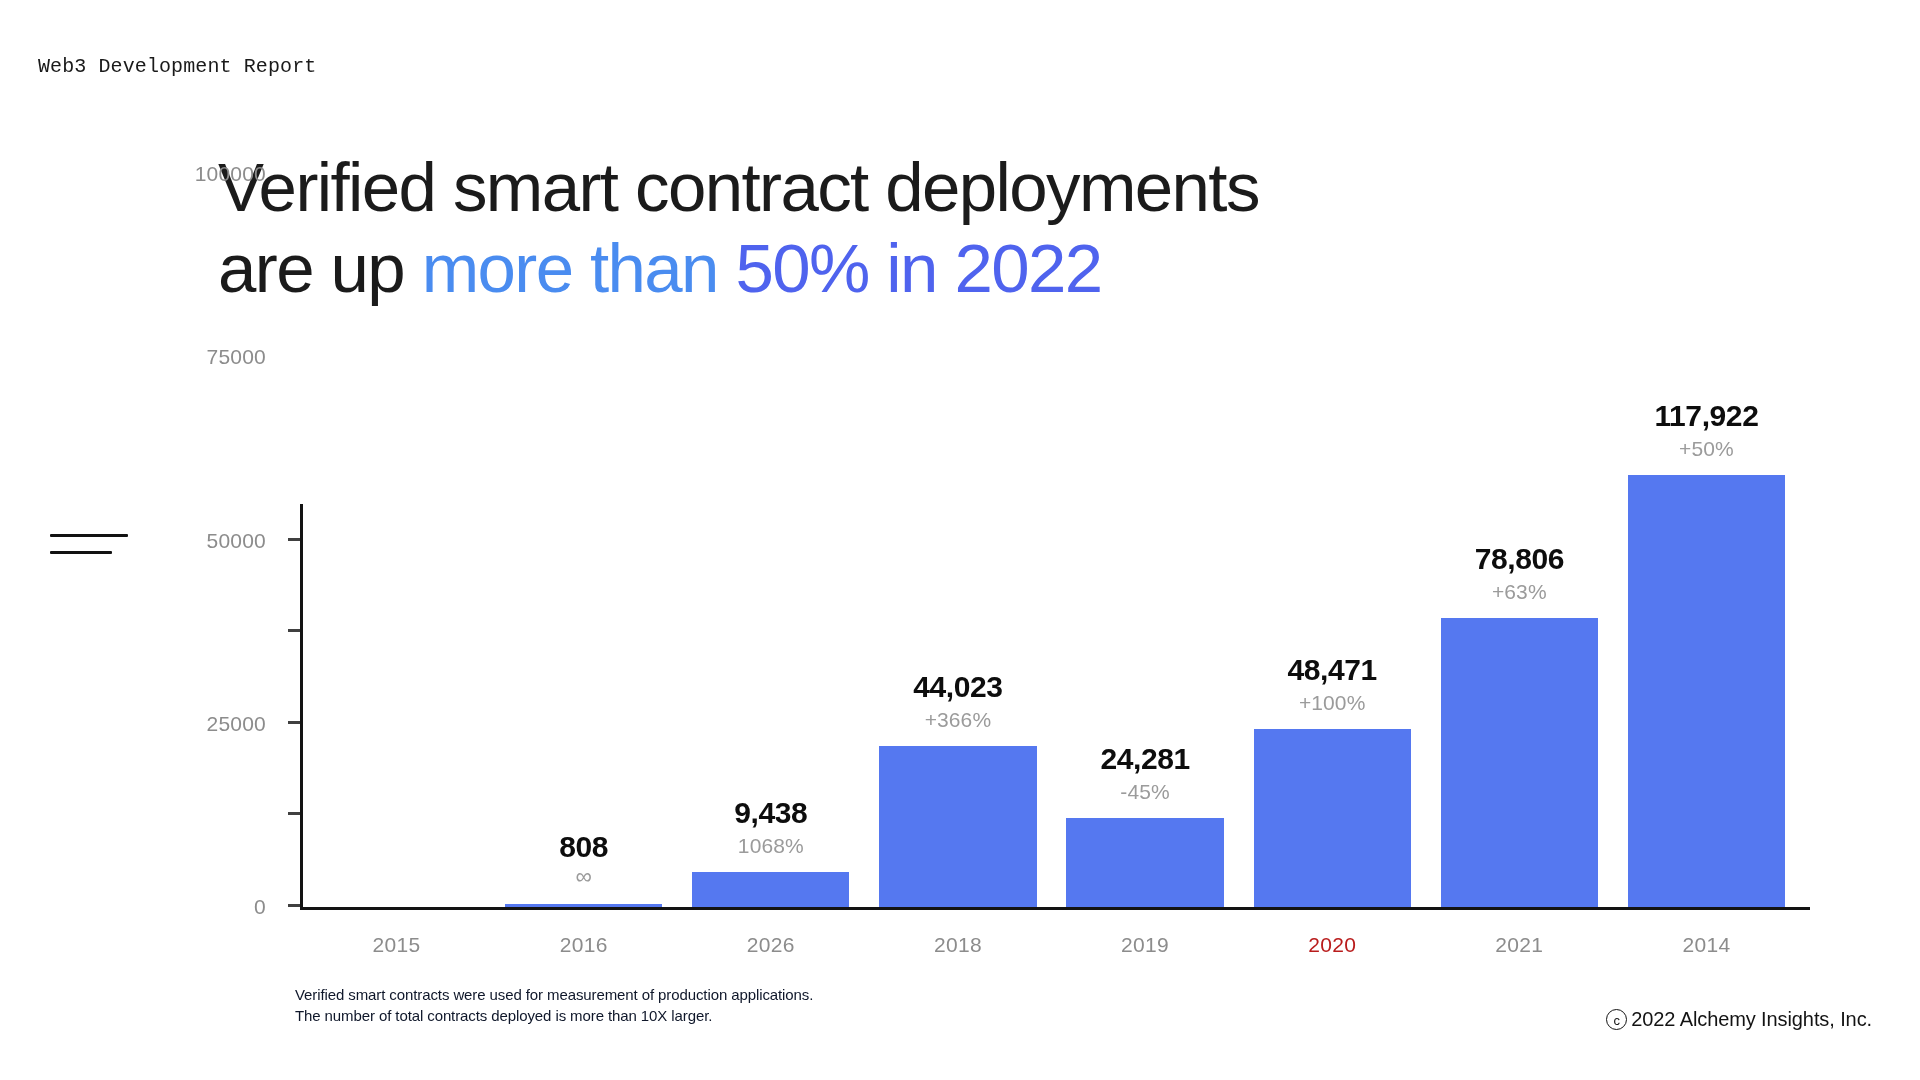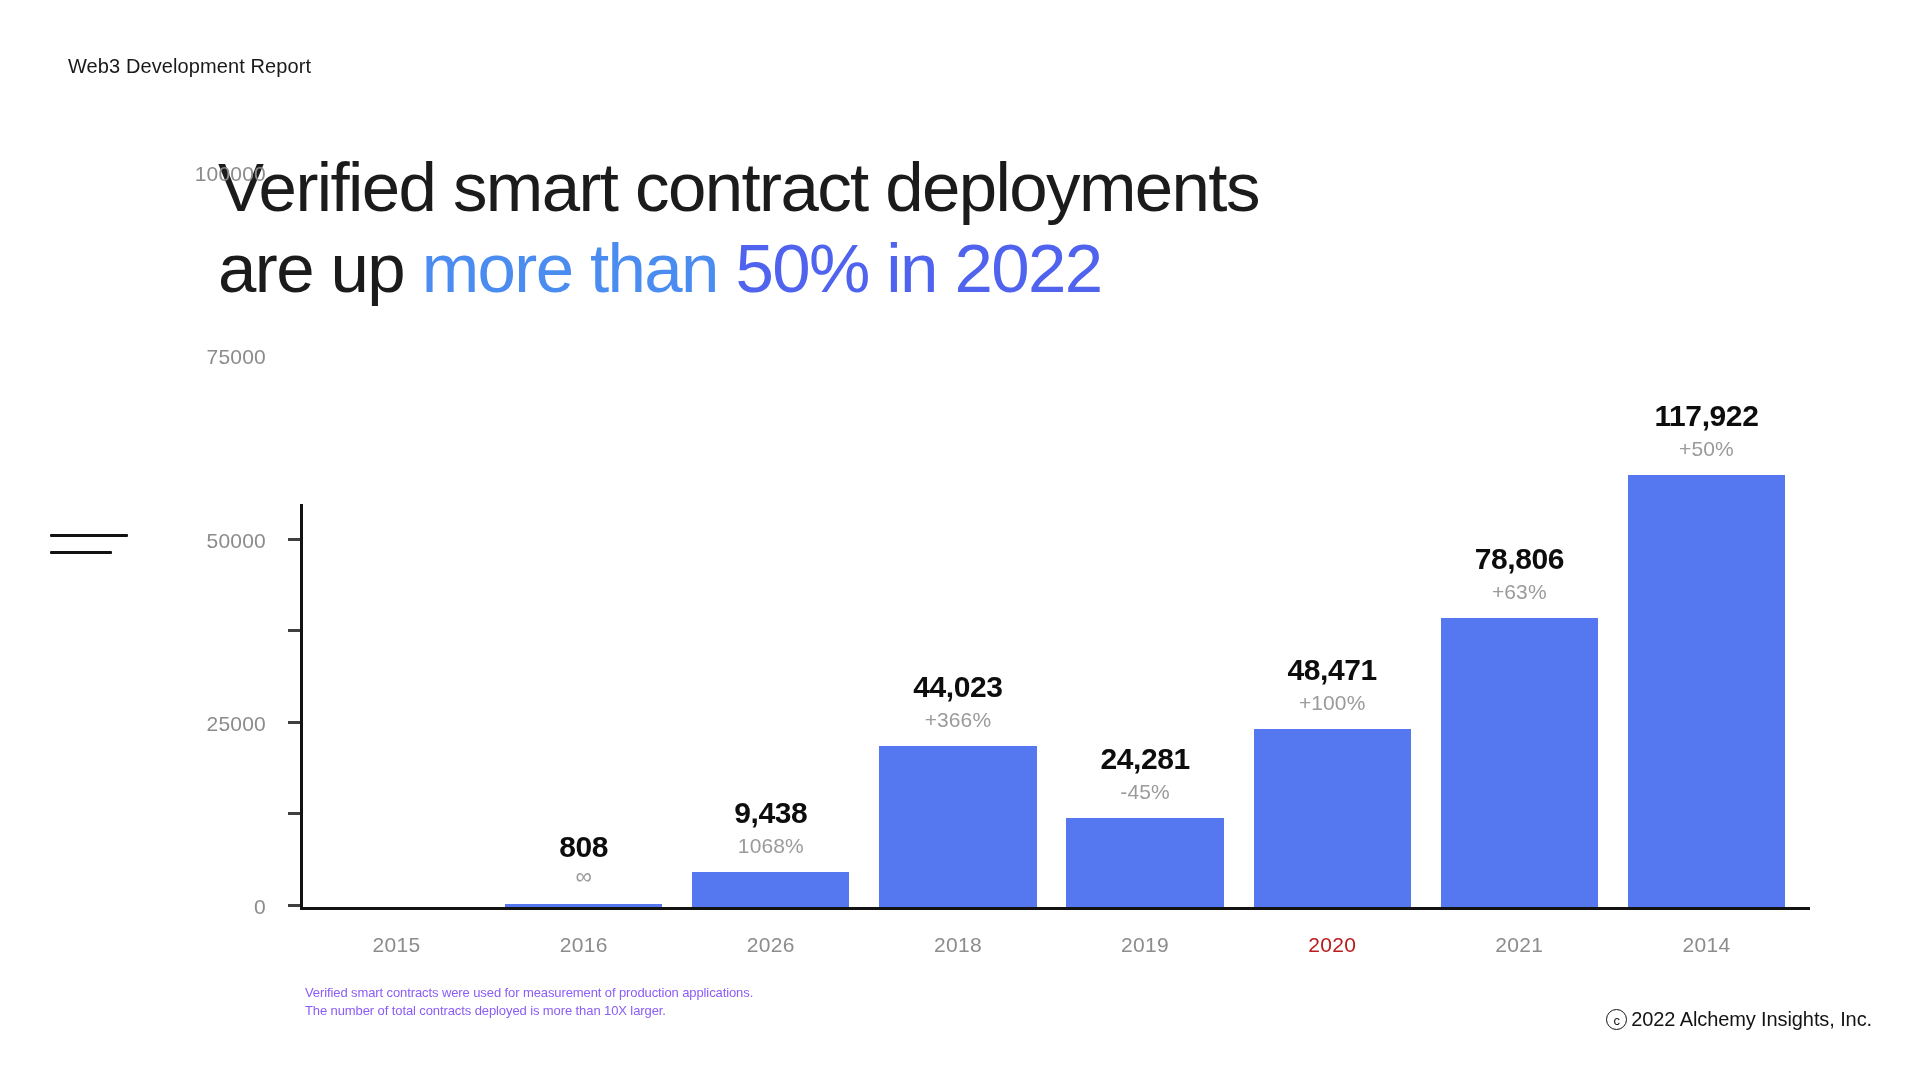--- a/index.html
+++ b/index.html
@@ -15,9 +15,10 @@
 
   
   .report-label{
-    position:absolute;left:68px;top:55px;
+    position:absolute;left:38px;top:55px;
     font-size:20px;font-weight:400;color:#1a1a1a;
     letter-spacing:.1px;
+    font-family:Liberation Mono, monospace;
   }
 
   

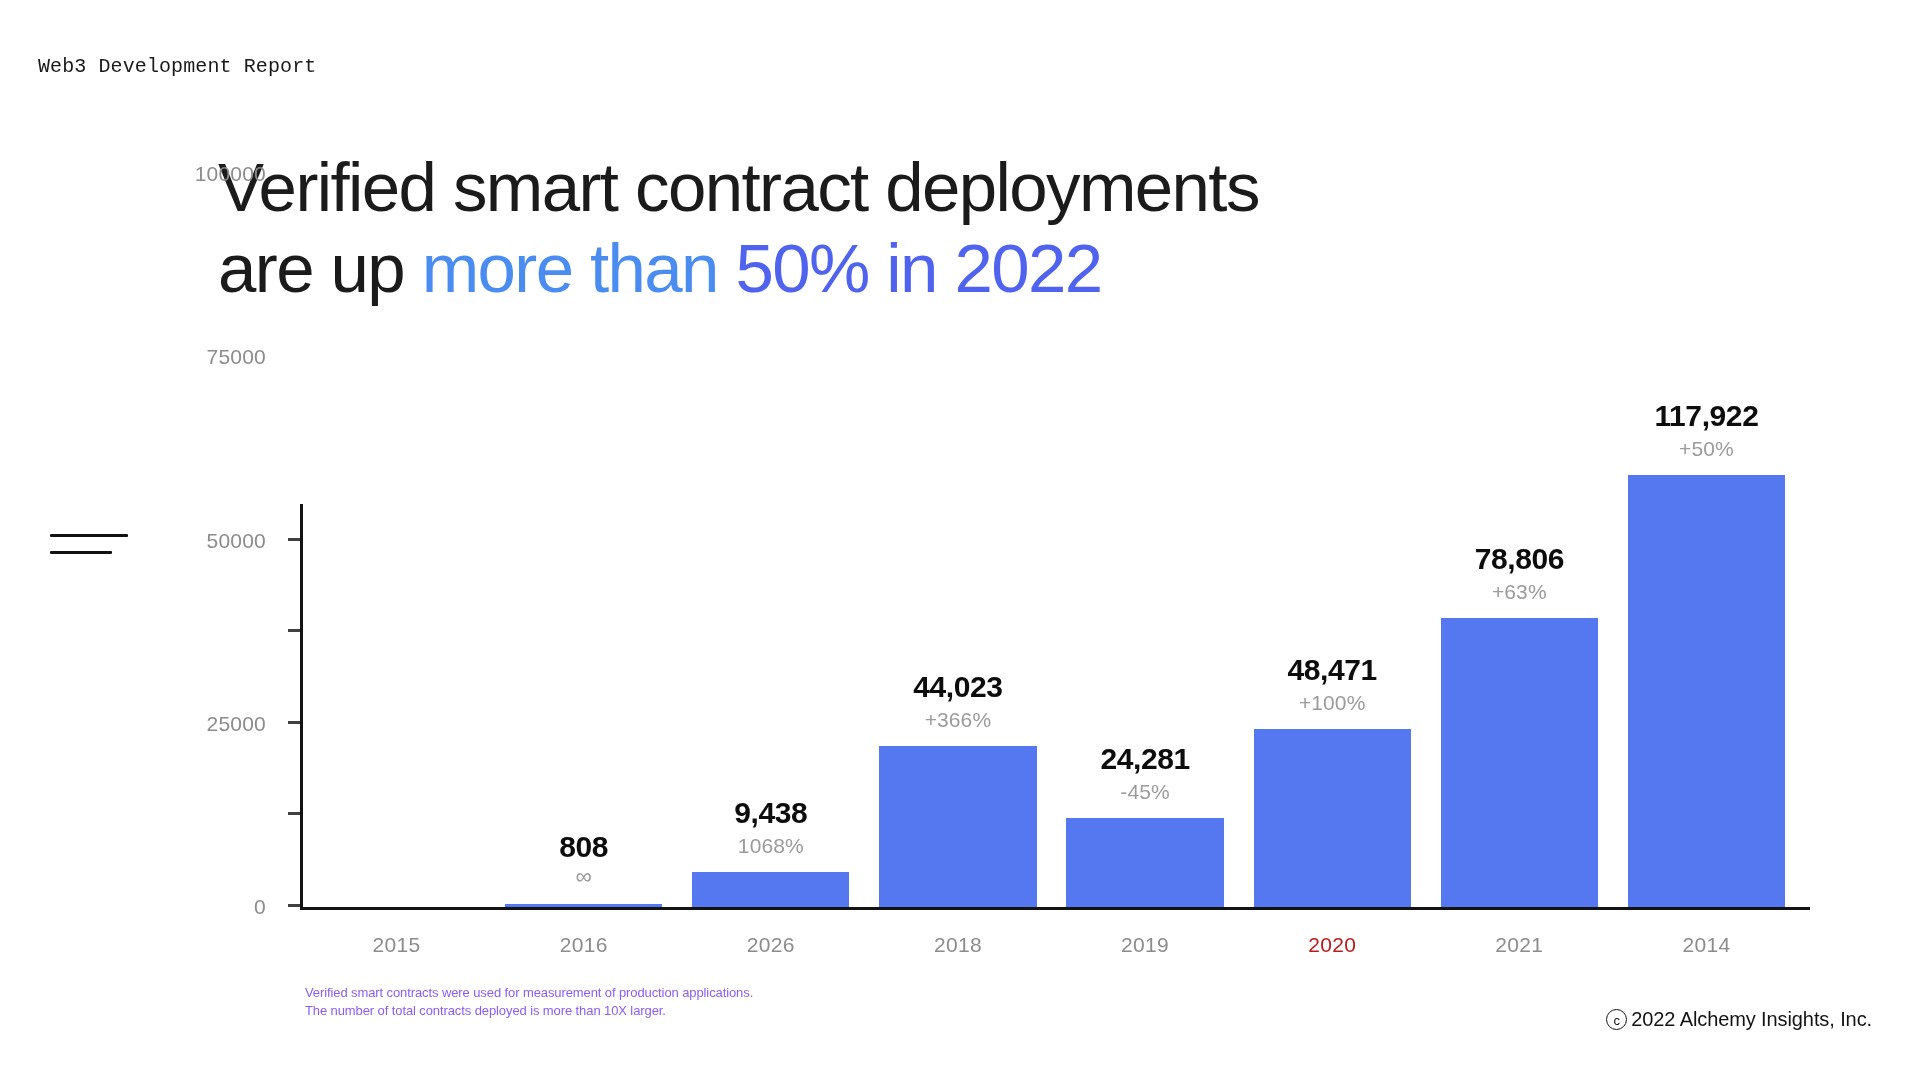--- a/index.html
+++ b/index.html
@@ -90,8 +90,8 @@
 
   
   .footnote{
-    position:absolute;left:305px;top:984px;
-    font-size:13px;line-height:1.42;color:#8b5cf6;
+    position:absolute;left:295px;top:984px;
+    font-size:15px;line-height:1.42;color:#0f172a;
     white-space:pre-line;letter-spacing:-.1px;
   }
   .copyright{

